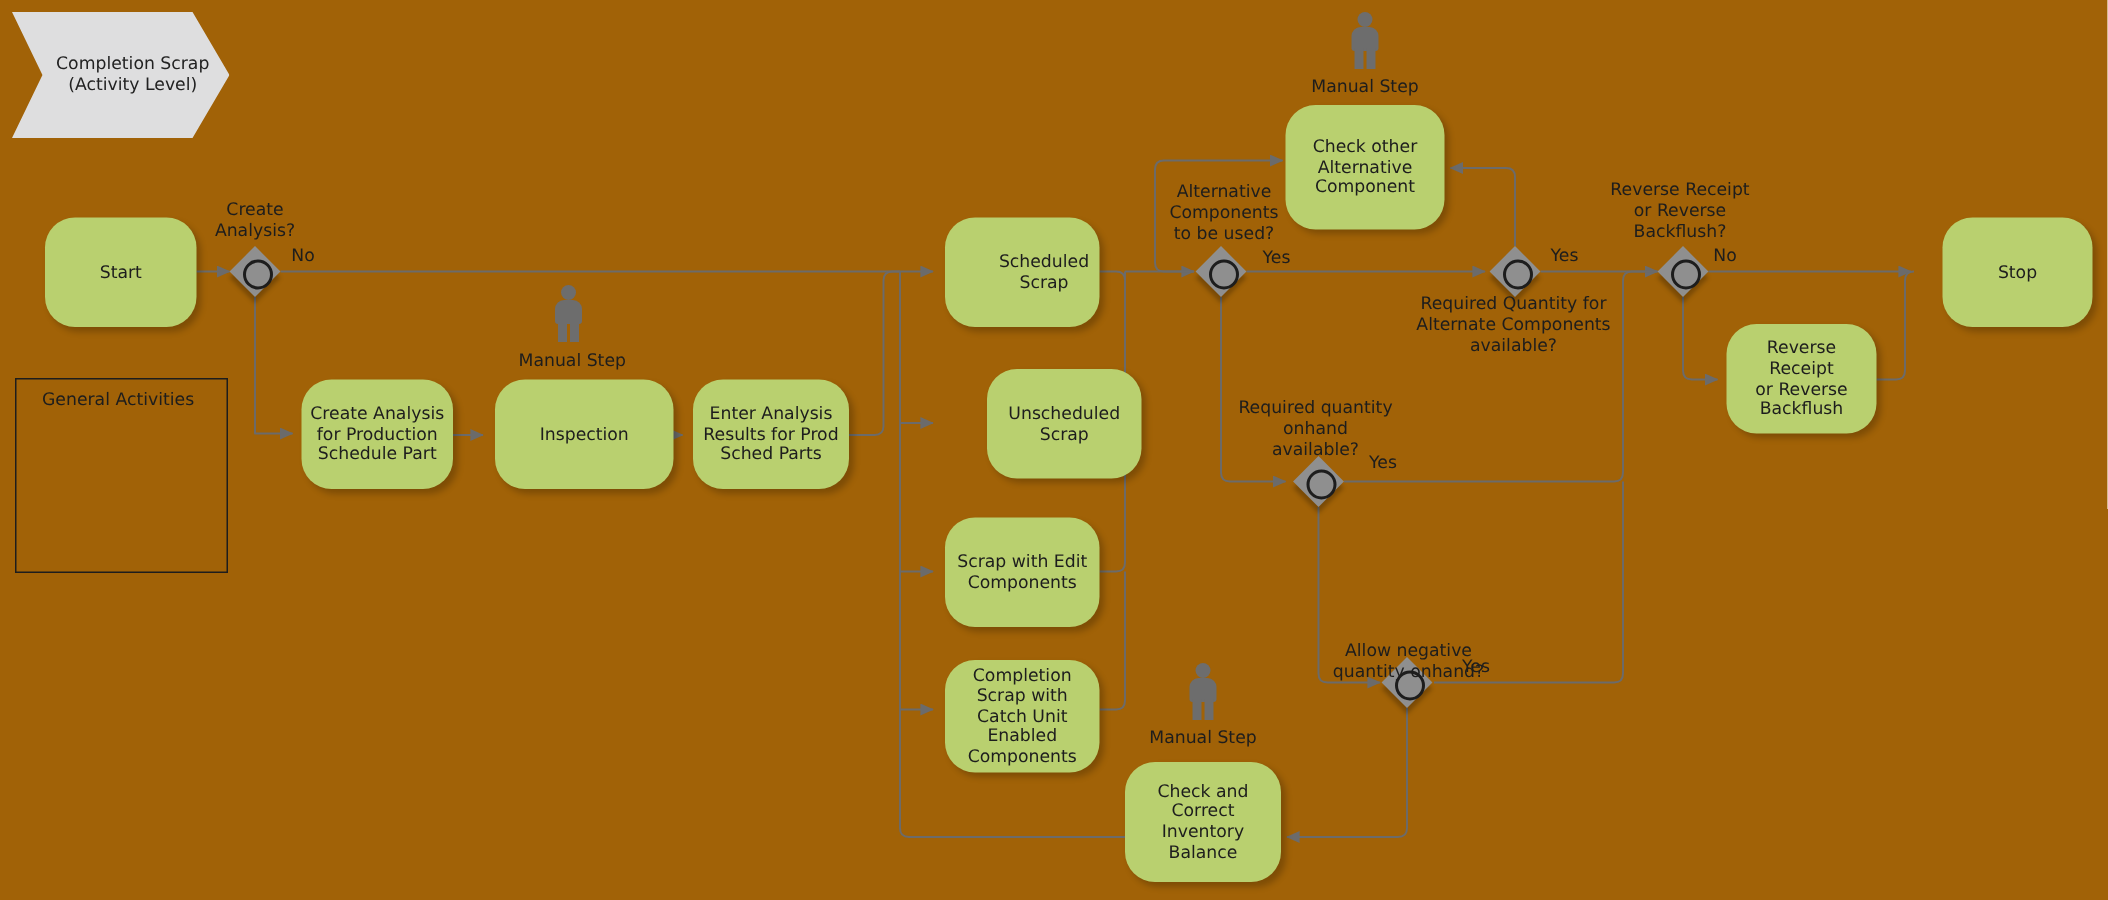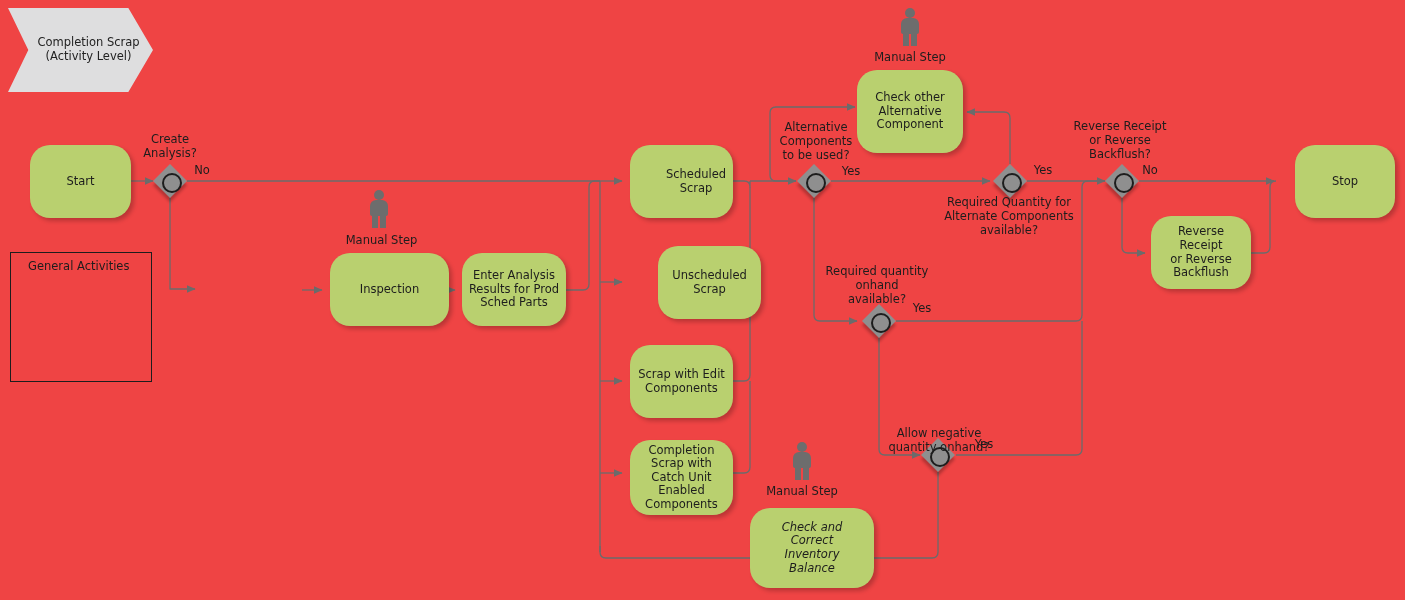--- a/index.html
+++ b/index.html
@@ -5,7 +5,7 @@
   html,body{margin:0;padding:0;background:#ffffff;}
   body{width:1405px;height:600px;overflow:hidden;
        font-family:"DejaVu Sans","Liberation Sans",sans-serif;}
-  #stage{position:relative;width:1405px;height:600px;background:#ef4444;}
+  #stage{position:relative;width:1405px;height:600px;background:#a16207;}
   svg#wires{position:absolute;left:0;top:0;width:1405px;height:600px;pointer-events:none;}
 
   .node{position:absolute;box-sizing:border-box;display:flex;align-items:center;

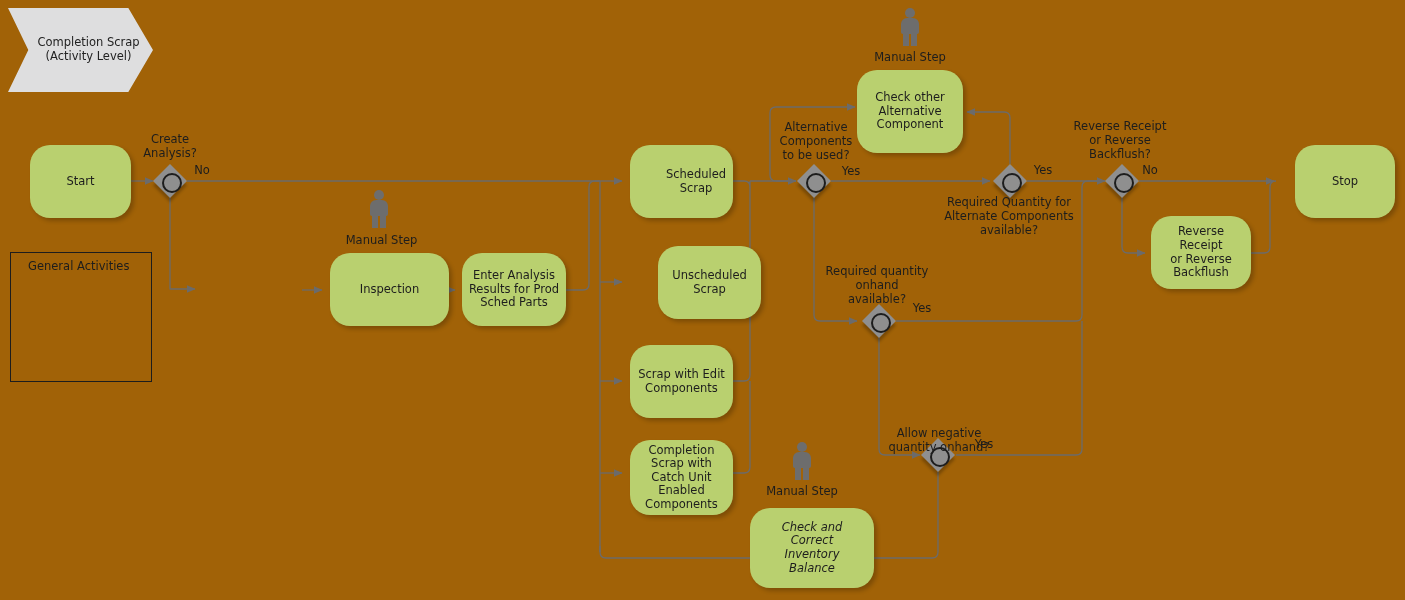--- a/index.html
+++ b/index.html
@@ -122,6 +122,9 @@
 
   <div class="node task" style="left:30px;top:145px;width:101px;height:73px;white-space:pre-line;">Start</div>
 
+  <div class="node task" style="left:201px;top:253px;width:101px;height:73px;white-space:pre-line;">Create Analysis
+for Production
+Schedule Part</div>
 
   <div class="node task" style="left:330px;top:253px;width:119px;height:73px;white-space:pre-line;">Inspection</div>
 

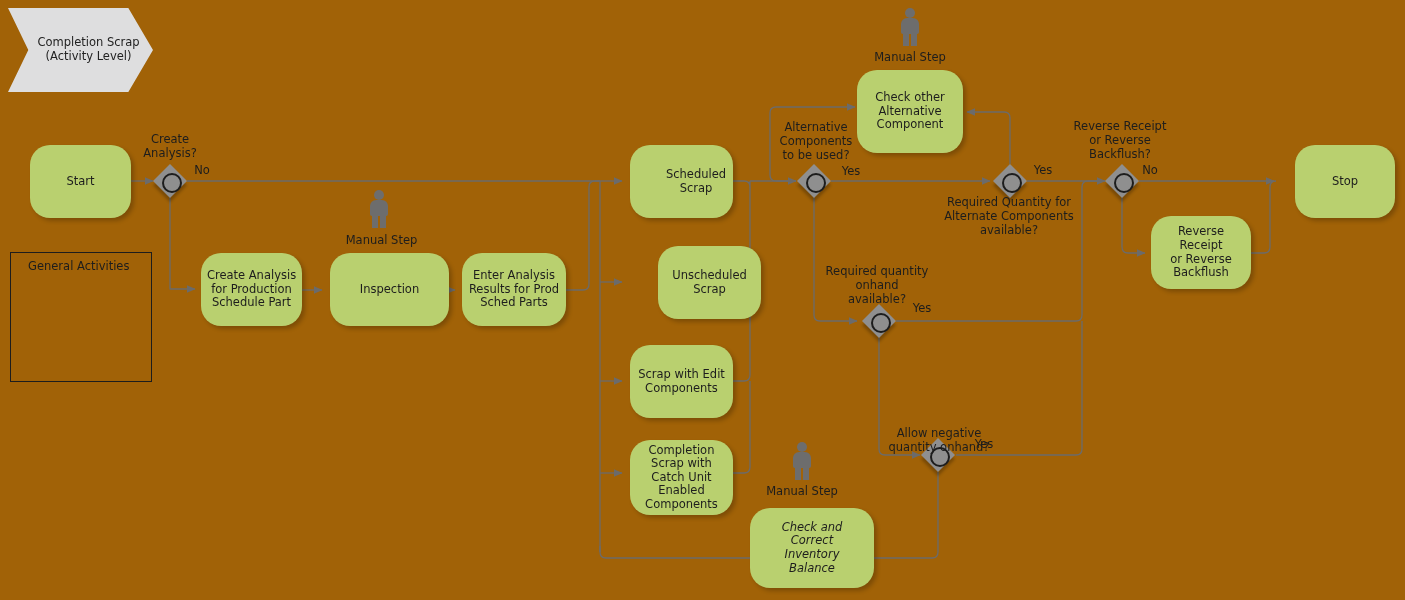--- a/index.html
+++ b/index.html
@@ -150,7 +150,7 @@
 Alternative
 Component</div>
 
-  <div class="node task" style="left:750px;top:508px;width:124px;height:80px;white-space:pre-line;font-style:italic;">Check and
+  <div class="node task" style="left:750px;top:508px;width:104px;height:80px;white-space:pre-line;">Check and
 Correct
 Inventory
 Balance</div>

